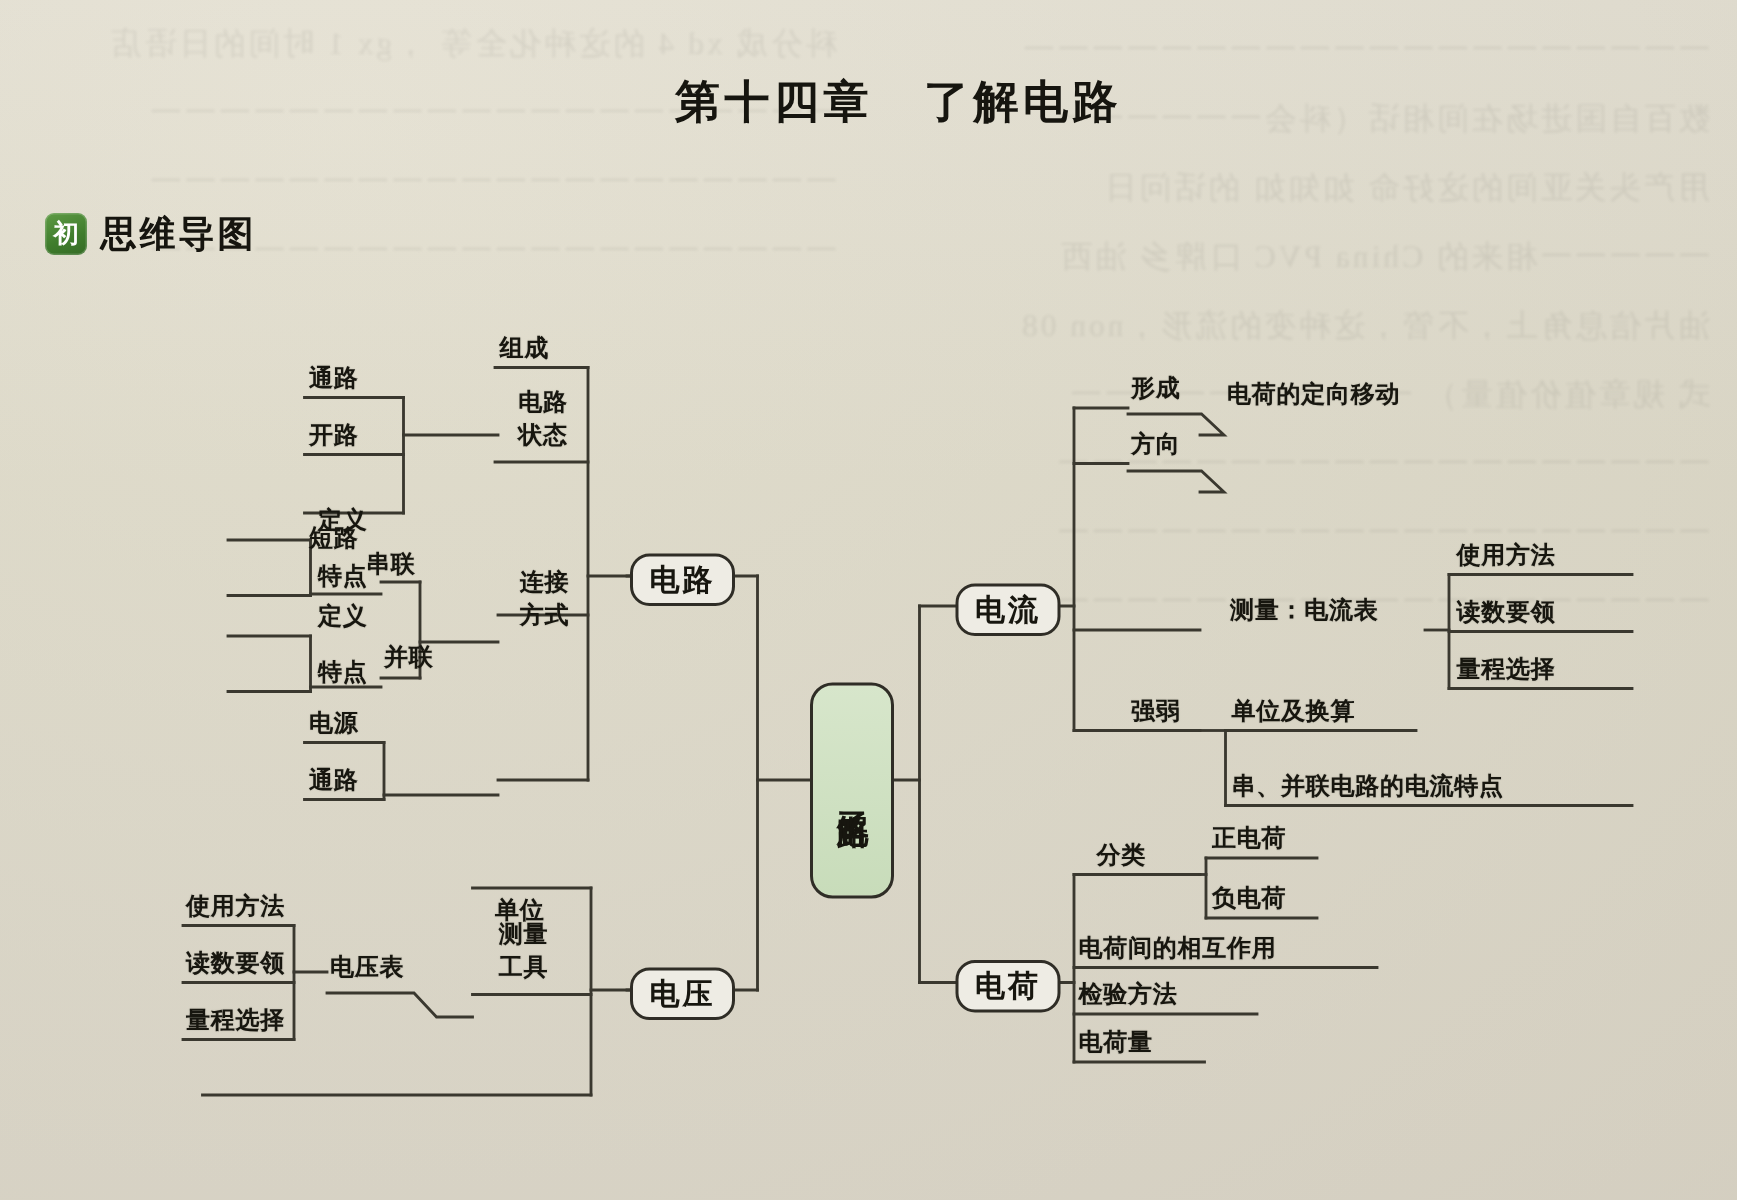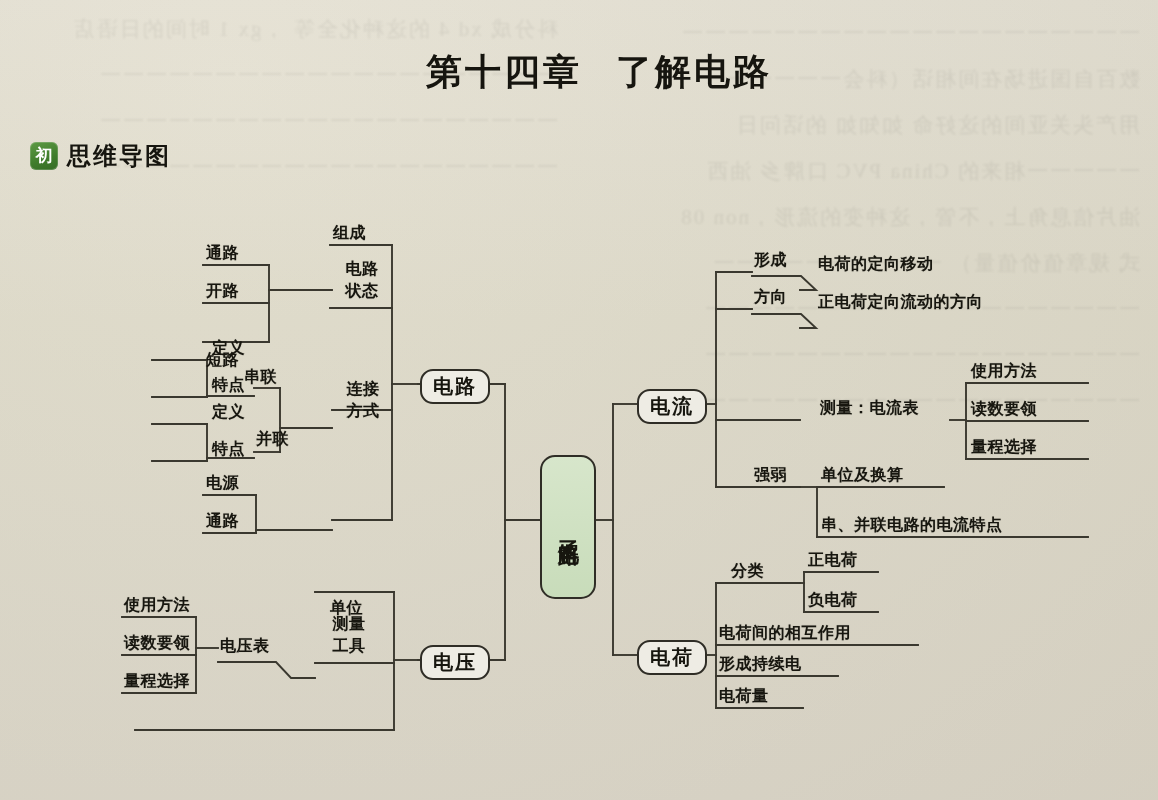--- a/index.html
+++ b/index.html
@@ -39,7 +39,7 @@
   .hdr-title{
     position:absolute;left:0;right:0;top:48px;
     text-align:center;
-    font-size:36px;font-weight:700;letter-spacing:3px;
+    font-size:30px;font-weight:700;letter-spacing:3px;
     color:#16150f;
     font-family:"Liberation Serif","DejaVu Serif",serif;
     padding-left:40px;

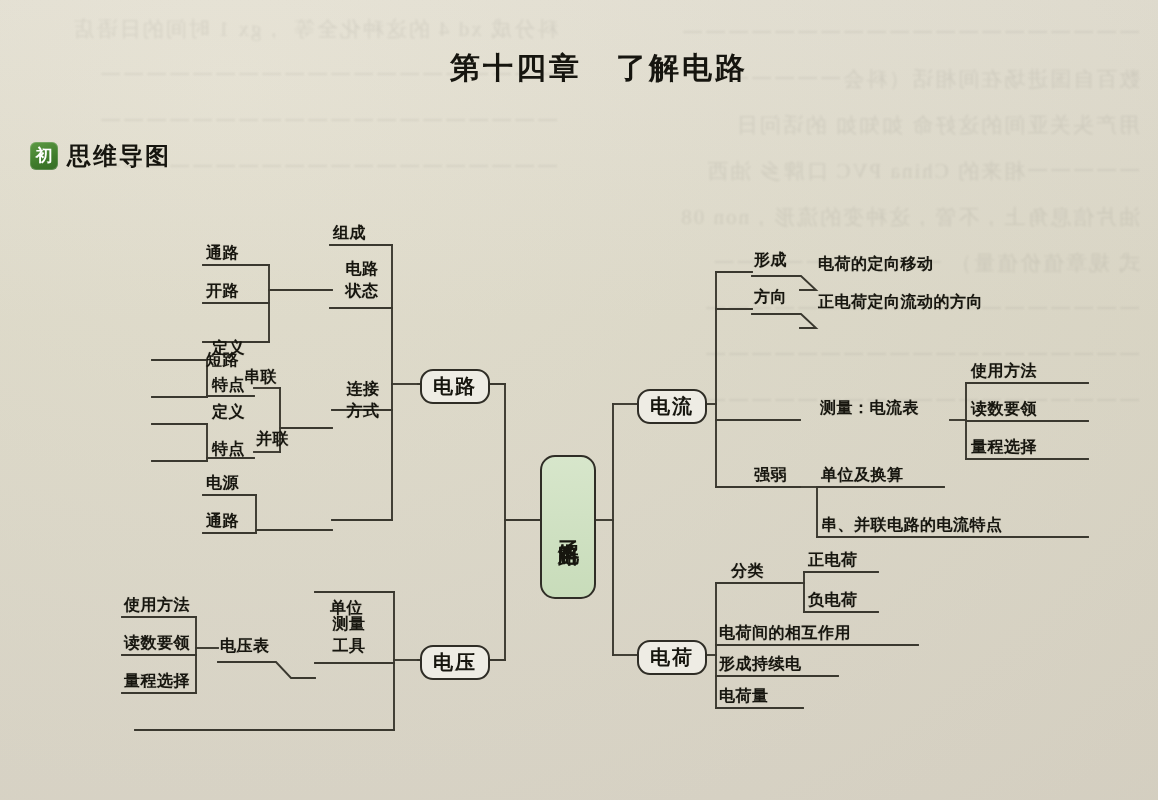--- a/index.html
+++ b/index.html
@@ -296,7 +296,6 @@
   <div class="lbl l20" style="left:754px;top:286px;">方向</div>
 
   <div class="lbl l20" style="left:818px;top:253px;">电荷的定向移动</div>
-  <div class="lbl l20" style="left:818px;top:291px;">正电荷定向流动的方向</div>
 
   <div class="lbl l20" style="left:820px;top:397px;">测量：电流表</div>
 

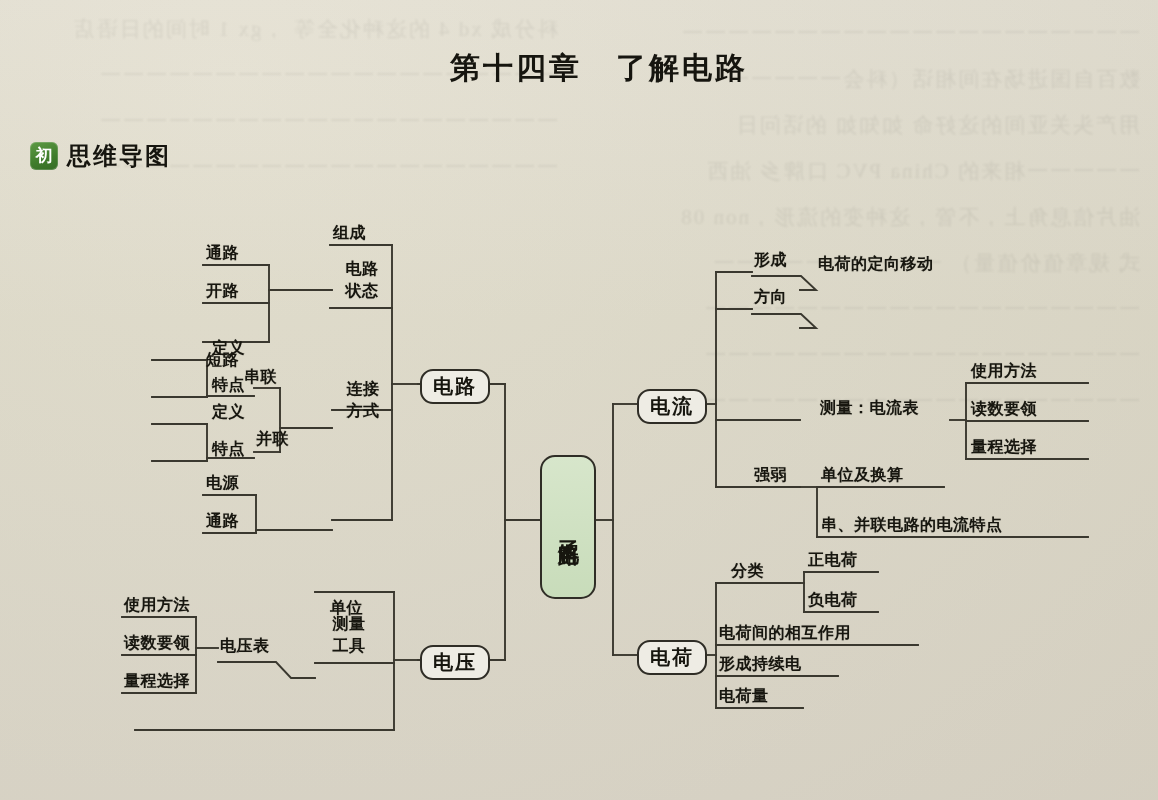--- a/index.html
+++ b/index.html
@@ -312,7 +312,7 @@
   <div class="lbl l20" style="left:808px;top:589px;">负电荷</div>
 
   <div class="lbl l20" style="left:719px;top:622px;">电荷间的相互作用</div>
-  <div class="lbl l20" style="left:719px;top:653px;">形成持续电</div>
+  <div class="lbl l20" style="left:719px;top:653px;">检验方法</div>
   <div class="lbl l20" style="left:719px;top:685px;">电荷量</div>
 
 </div>

